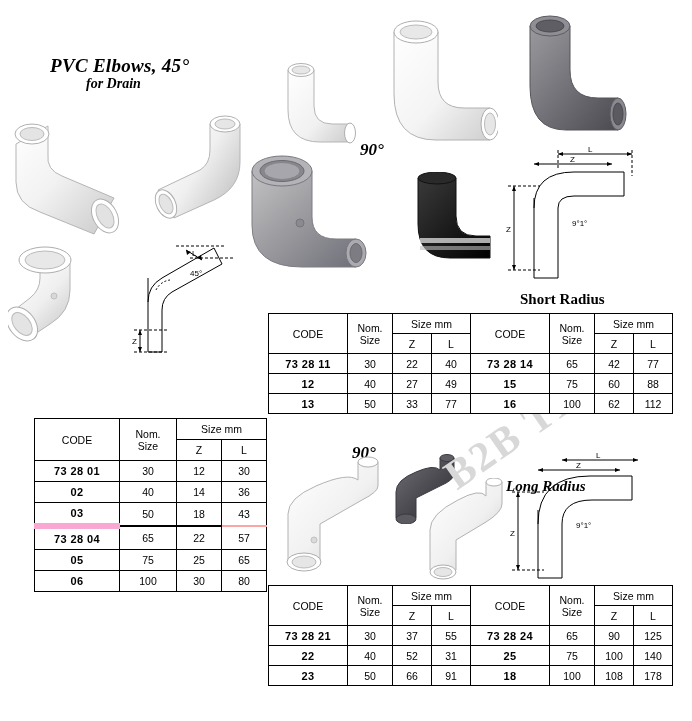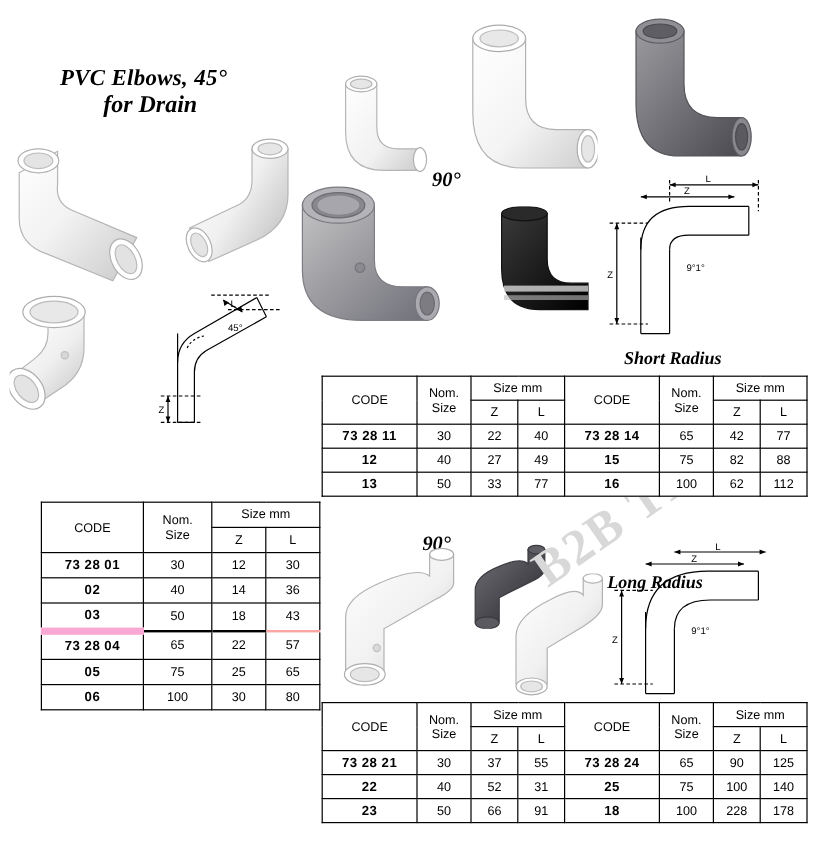--- a/index.html
+++ b/index.html
@@ -24,7 +24,7 @@
   .subtitle-drain{
     left:86px;top:76px;
     font-family:"Liberation Serif", serif;
-    font-size:20px;font-weight:bold;font-style:italic;text-align:right;
+    font-size:14px;font-weight:bold;font-style:italic;text-align:right;
   }
   .title-90-a{
     left:360px;top:140px;

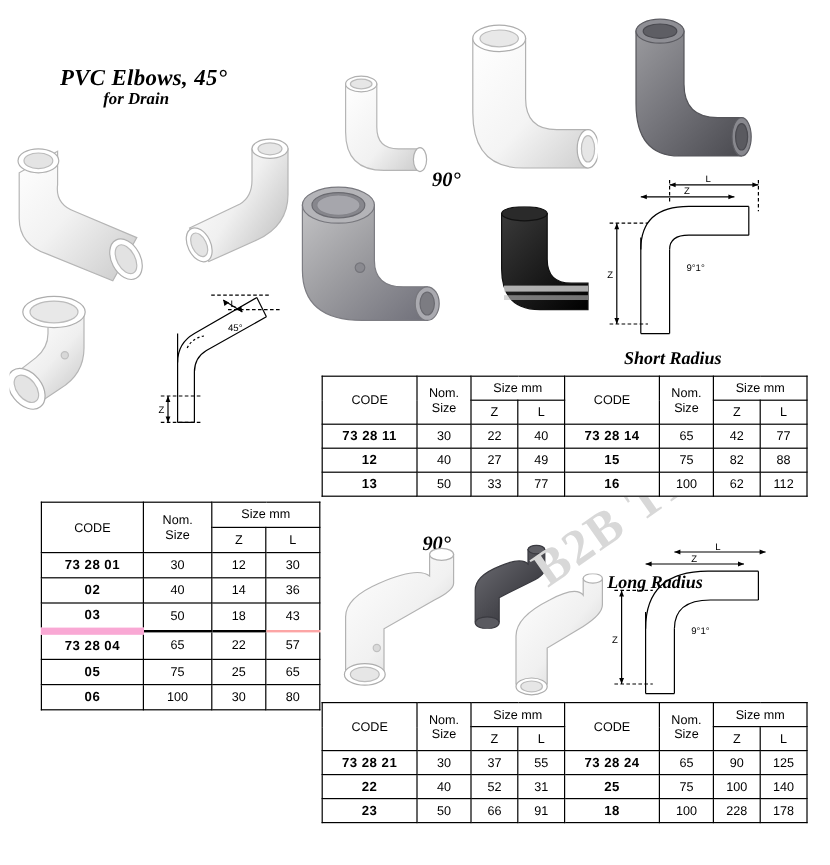--- a/index.html
+++ b/index.html
@@ -39,7 +39,7 @@
   .title-short{
     left:520px;top:291px;
     font-family:"Liberation Serif", serif;
-    font-size:15px;font-weight:bold;font-style:italic;
+    font-size:15px;font-weight:bold;
   }
   .title-long{
     left:506px;top:430px;

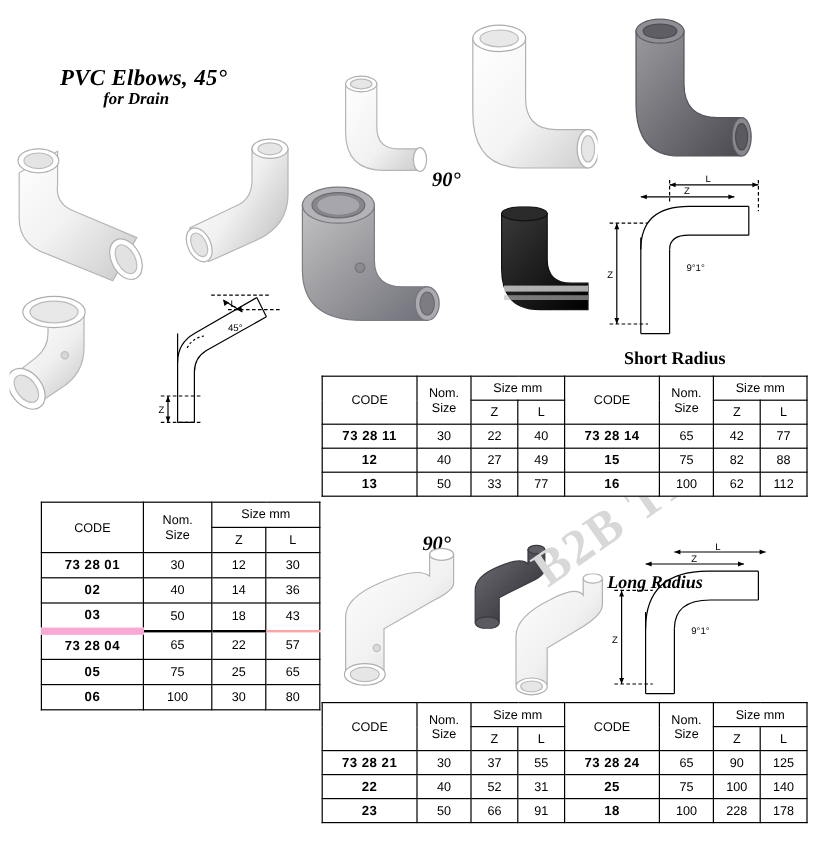--- a/index.html
+++ b/index.html
@@ -479,7 +479,7 @@
     <td class="num">49</td>
     <td class="code">15</td>
     <td class="num">75</td>
-    <td class="num">82</td>
+    <td class="num">60</td>
     <td class="num">88</td>
   </tr>
   <tr>

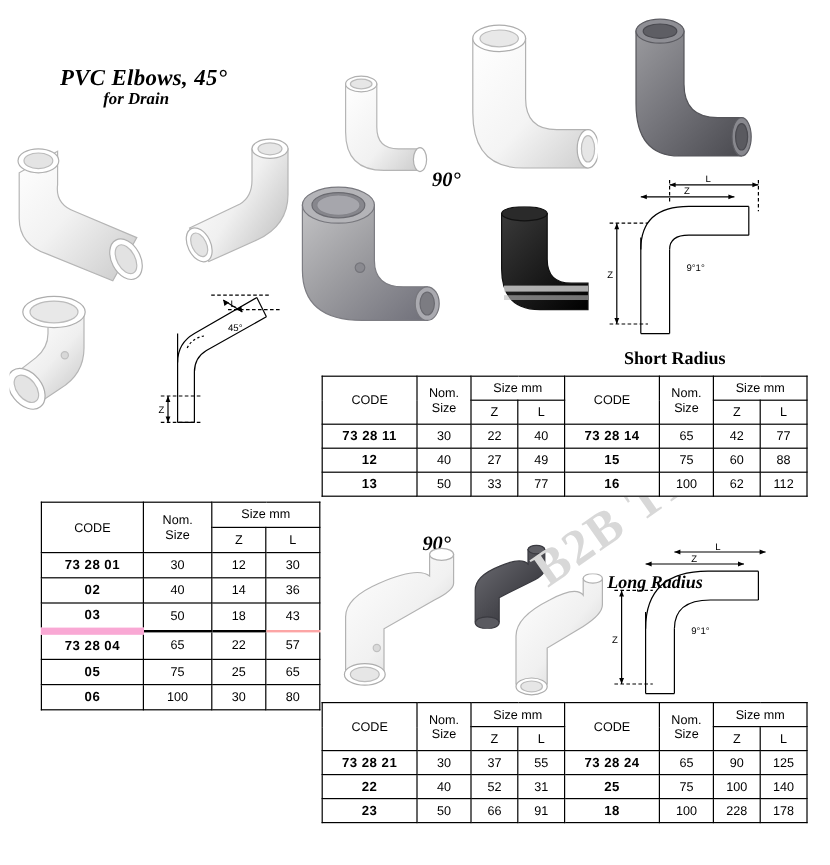--- a/index.html
+++ b/index.html
@@ -538,7 +538,7 @@
     <td class="num">91</td>
     <td class="code">18</td>
     <td class="num">100</td>
-    <td class="num">228</td>
+    <td class="num">108</td>
     <td class="num">178</td>
   </tr>
 </tbody>

